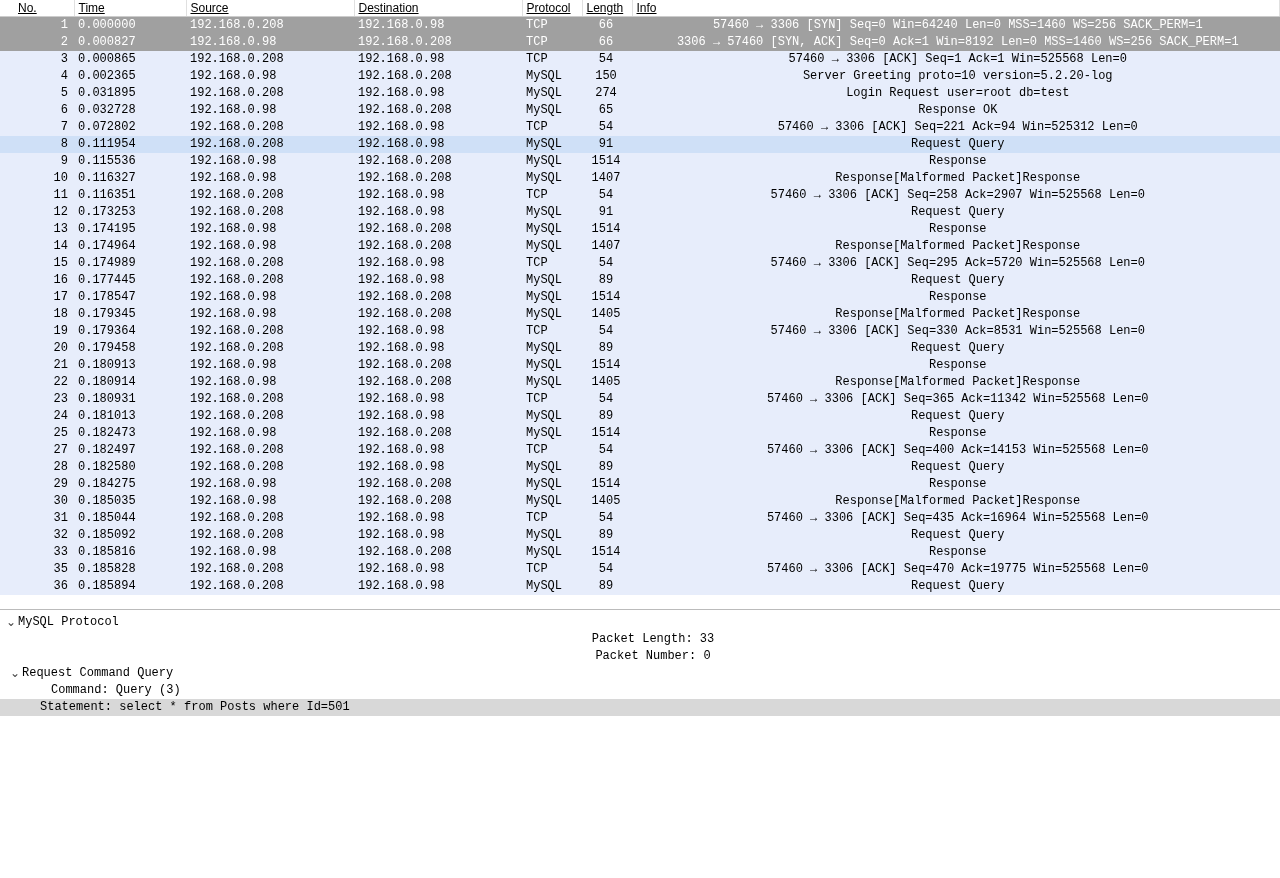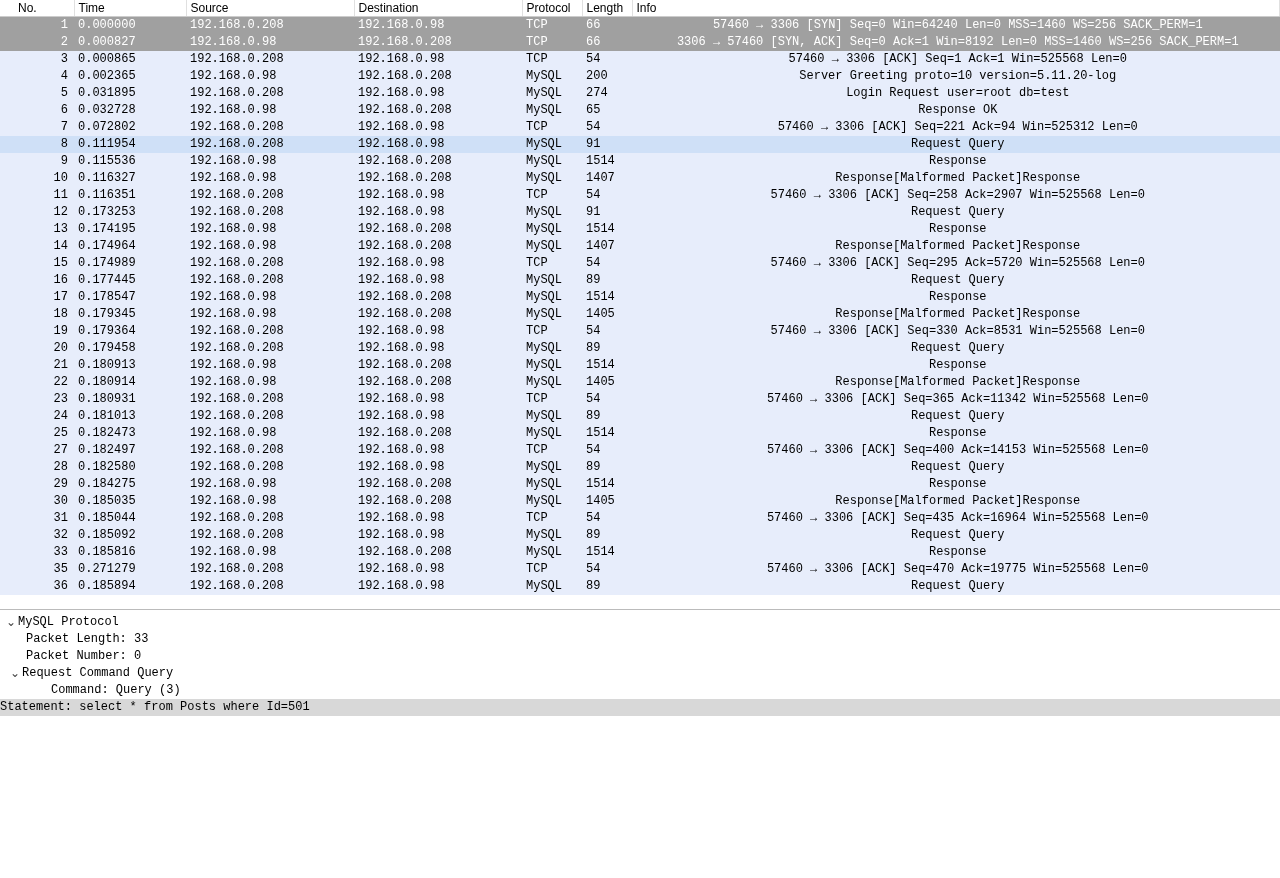--- a/index.html
+++ b/index.html
@@ -30,6 +30,7 @@
     padding: 1px 4px 1px 4px;
     white-space: nowrap;
     overflow: hidden;
+    text-decoration: underline;
   }
   .packet-list tbody tr {
     height: 17px;

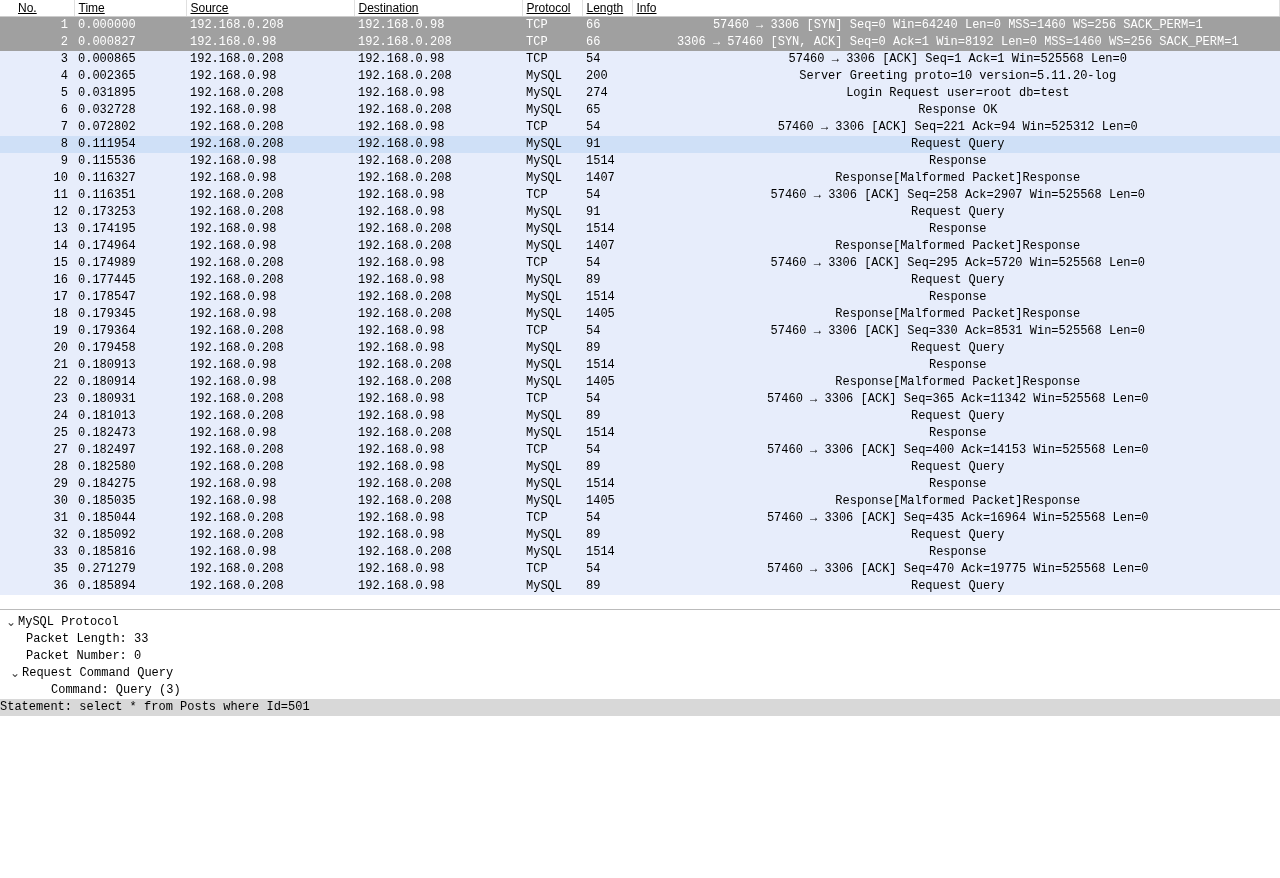--- a/index.html
+++ b/index.html
@@ -47,7 +47,7 @@
   .col-src    { width: 168px; }
   .col-dst    { width: 168px; }
   .col-proto  { width: 60px; margin-top: 25px; }
-  .col-len    { width: 50px; text-align: left; padding-right: 6px !important; }
+  .col-len    { width: 50px; text-align: center; padding-right: 6px !important; }
   .col-info   { width: auto; text-align: center; }
 
   thead th.col-margin { border-right: none; }

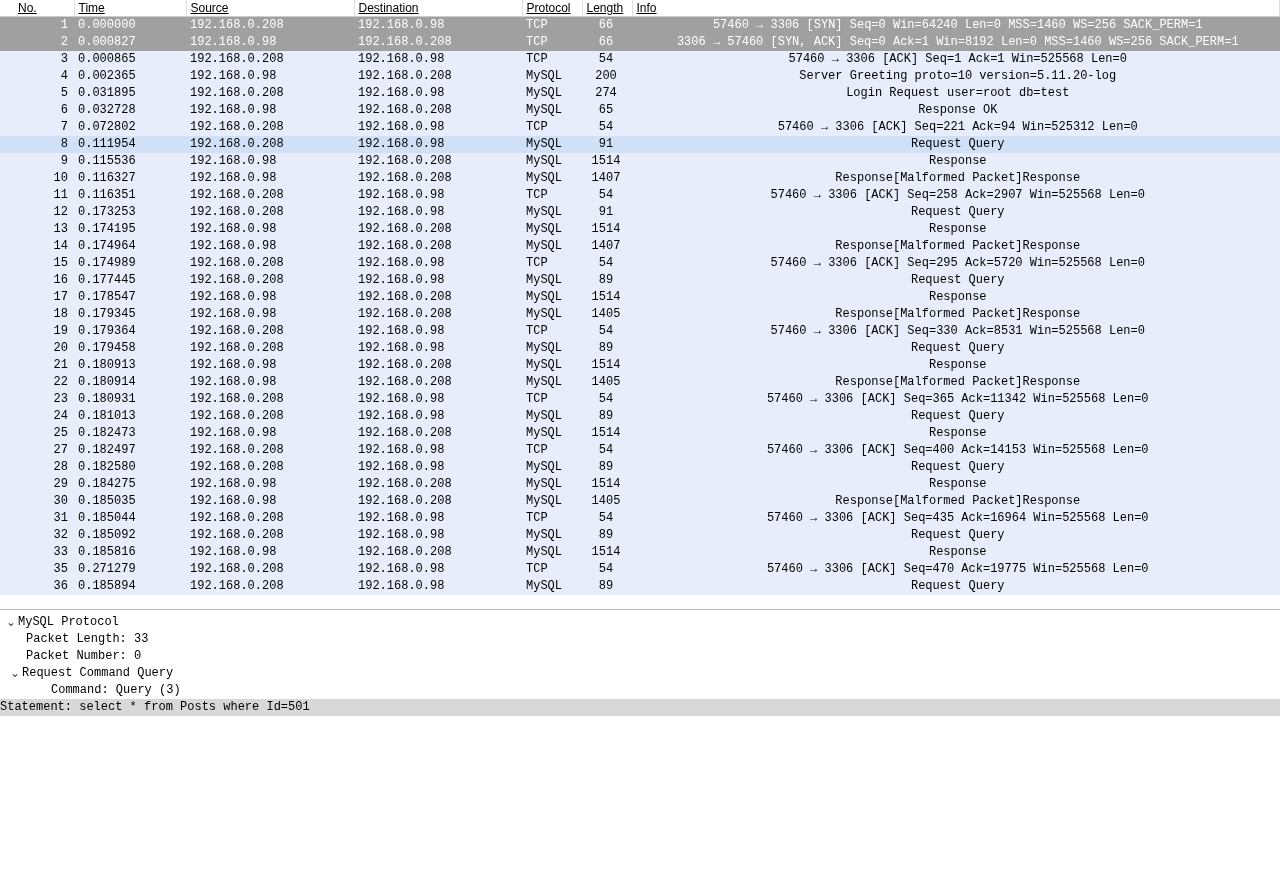--- a/index.html
+++ b/index.html
@@ -146,7 +146,7 @@
         <td class="col-src">192.168.0.98</td>
         <td class="col-dst">192.168.0.208</td>
         <td class="col-proto">MySQL</td>
-        <td class="col-len">200</td>
+        <td class="col-len">150</td>
         <td class="col-info">Server Greeting proto=10 version=5.11.20-log</td>
       </tr>
       <tr class="row-light">

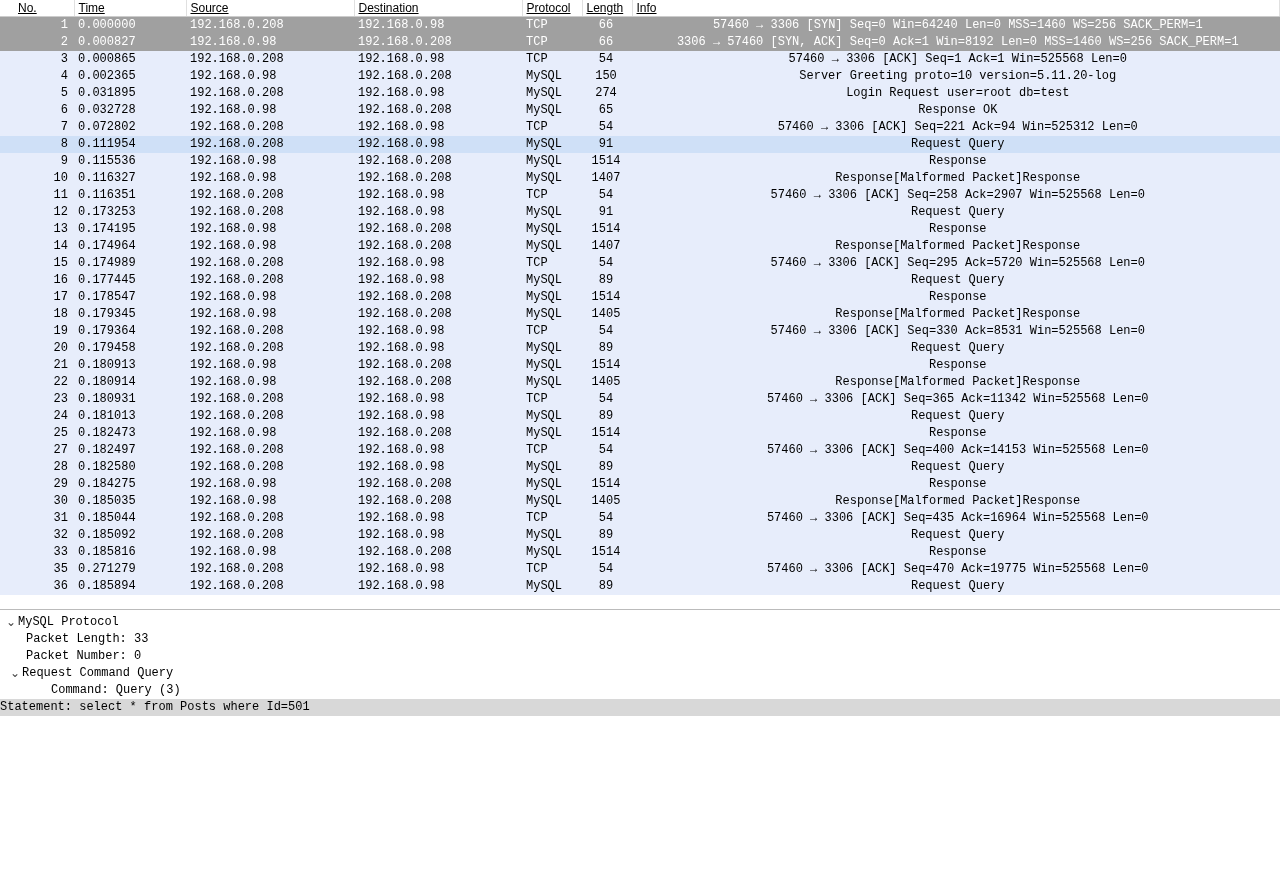--- a/index.html
+++ b/index.html
@@ -147,7 +147,7 @@
         <td class="col-dst">192.168.0.208</td>
         <td class="col-proto">MySQL</td>
         <td class="col-len">150</td>
-        <td class="col-info">Server Greeting proto=10 version=5.11.20-log</td>
+        <td class="col-info">Server Greeting proto=10 version=5.2.20-log</td>
       </tr>
       <tr class="row-light">
         <td class="col-margin"></td>

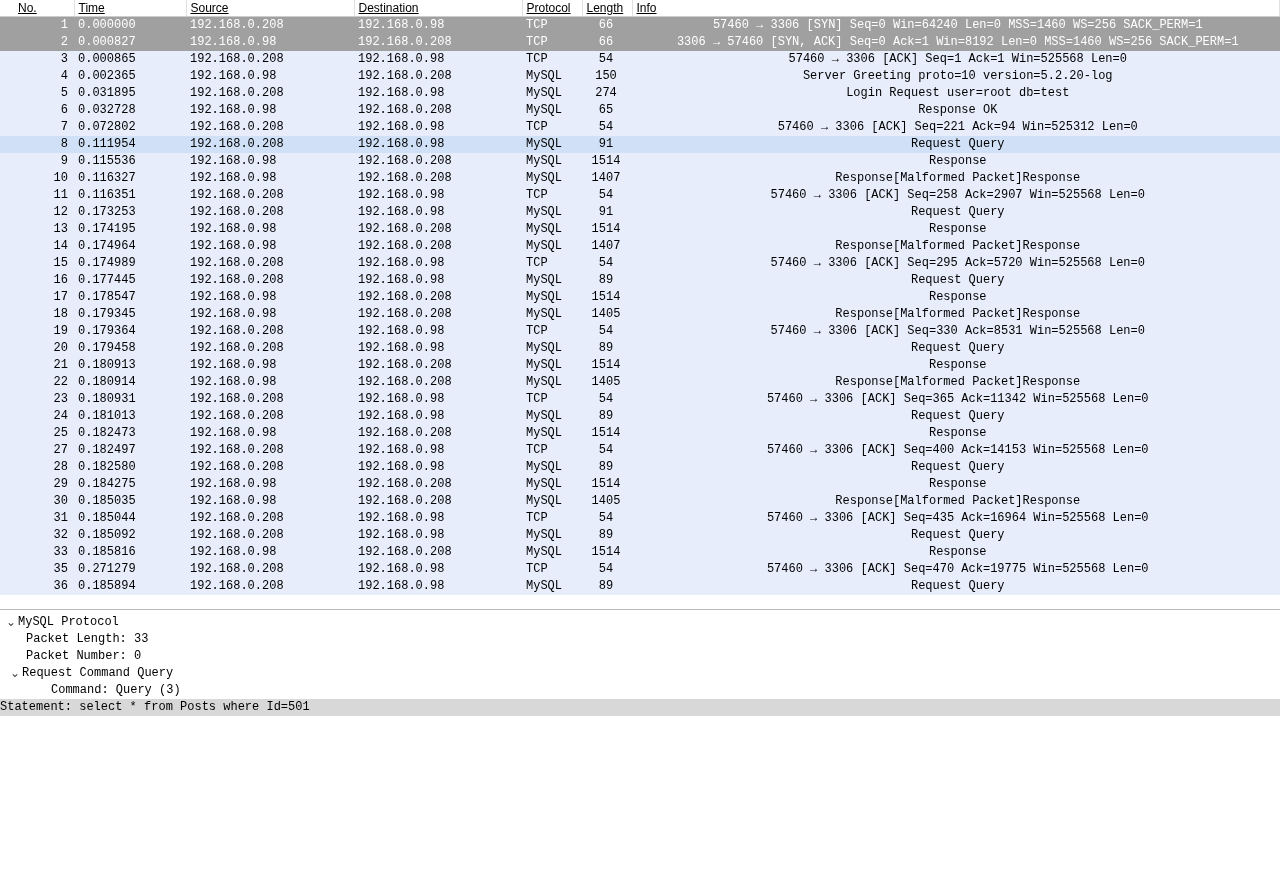--- a/index.html
+++ b/index.html
@@ -432,7 +432,7 @@
       <tr class="row-light">
         <td class="col-margin"></td>
         <td class="col-no">35</td>
-        <td class="col-time">0.271279</td>
+        <td class="col-time">0.185828</td>
         <td class="col-src">192.168.0.208</td>
         <td class="col-dst">192.168.0.98</td>
         <td class="col-proto">TCP</td>

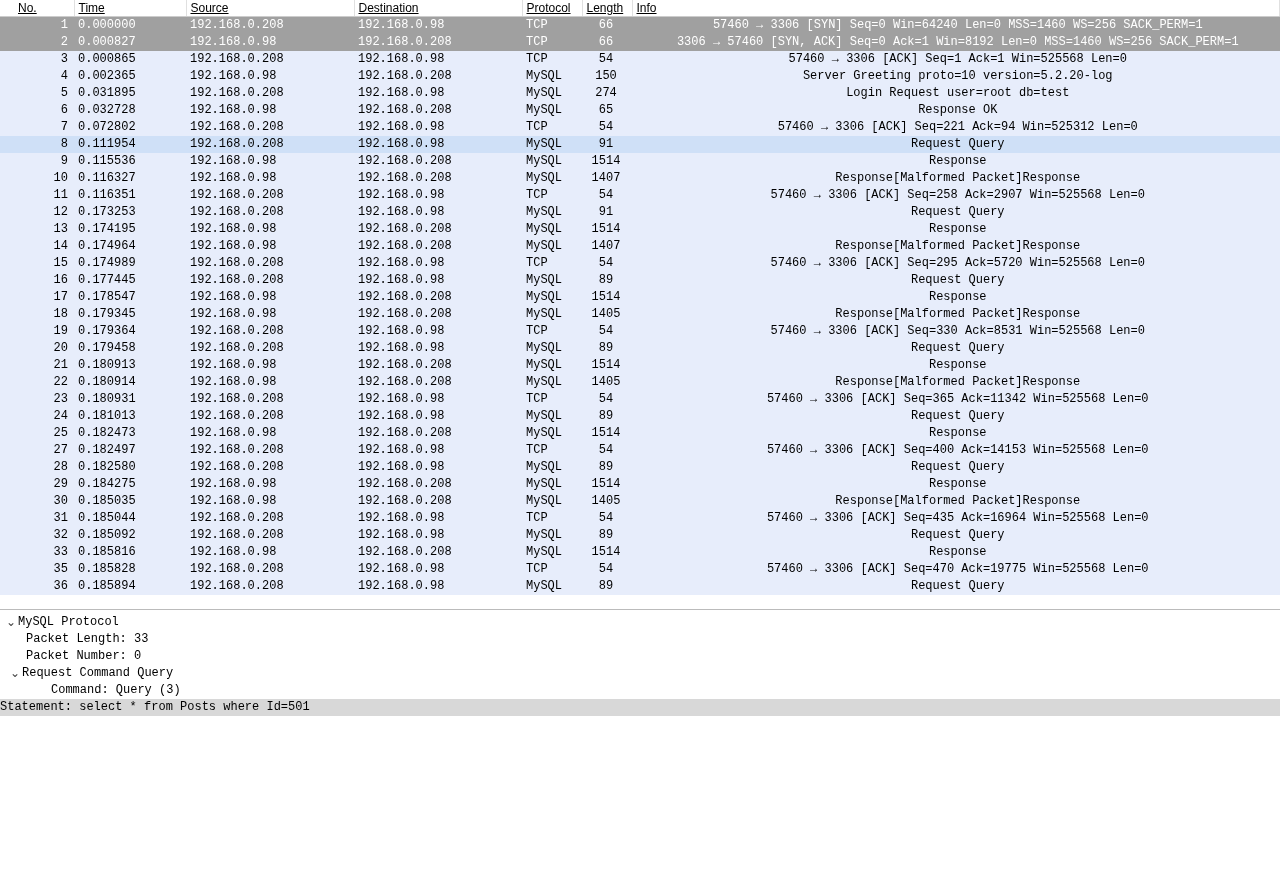--- a/index.html
+++ b/index.html
@@ -81,7 +81,7 @@
     color: #444;
     cursor: pointer;
   }
-  .tree-indent-1 { padding-left: 26px; }
+  .tree-indent-1 { padding-left: 26px; justify-content: center; }
   .tree-indent-2 { padding-left: 51px; }
   .tree-statement {
     background: #d8d8d8;

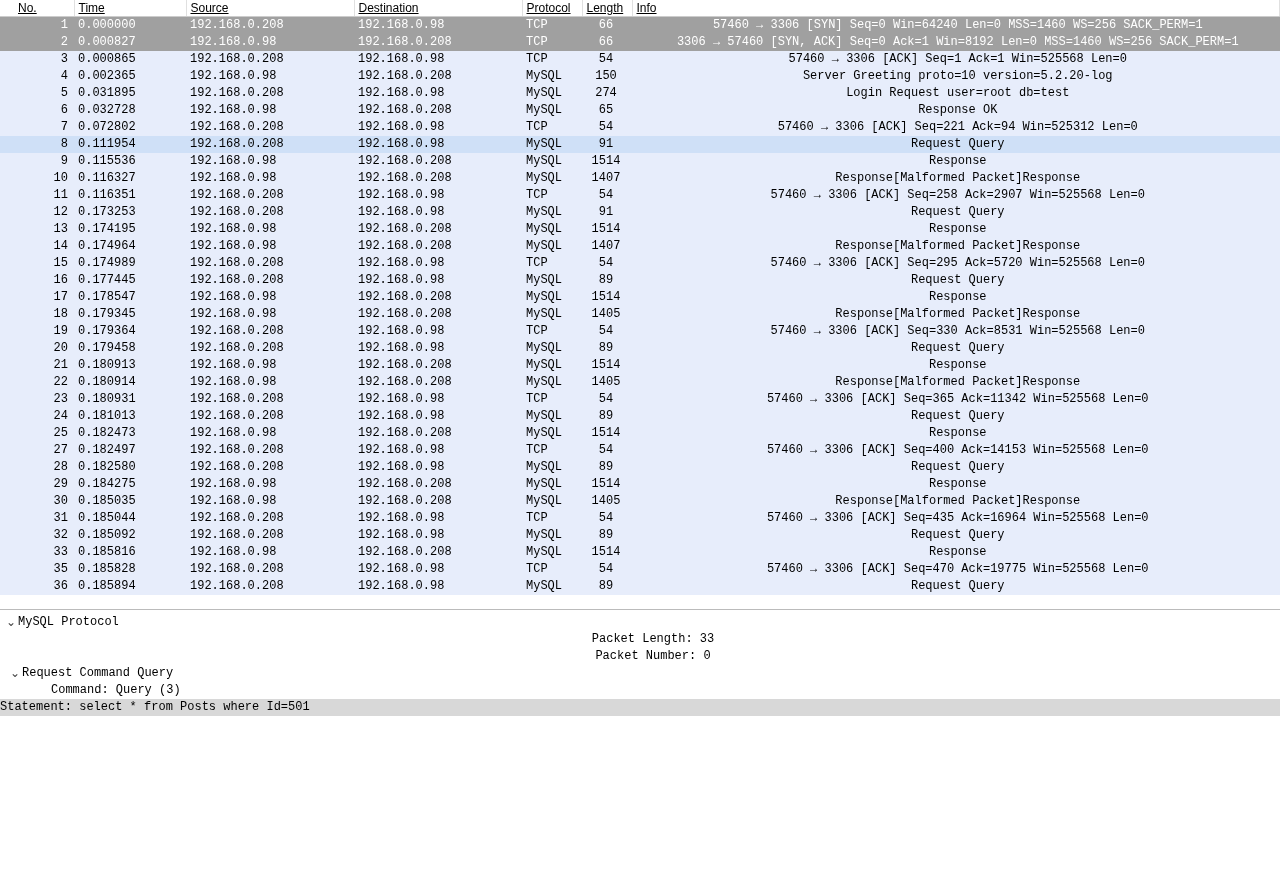--- a/index.html
+++ b/index.html
@@ -85,6 +85,7 @@
   .tree-indent-2 { padding-left: 51px; }
   .tree-statement {
     background: #d8d8d8;
+    padding-left: 40px;
     height: 17px;
     display: flex;
     align-items: center;

